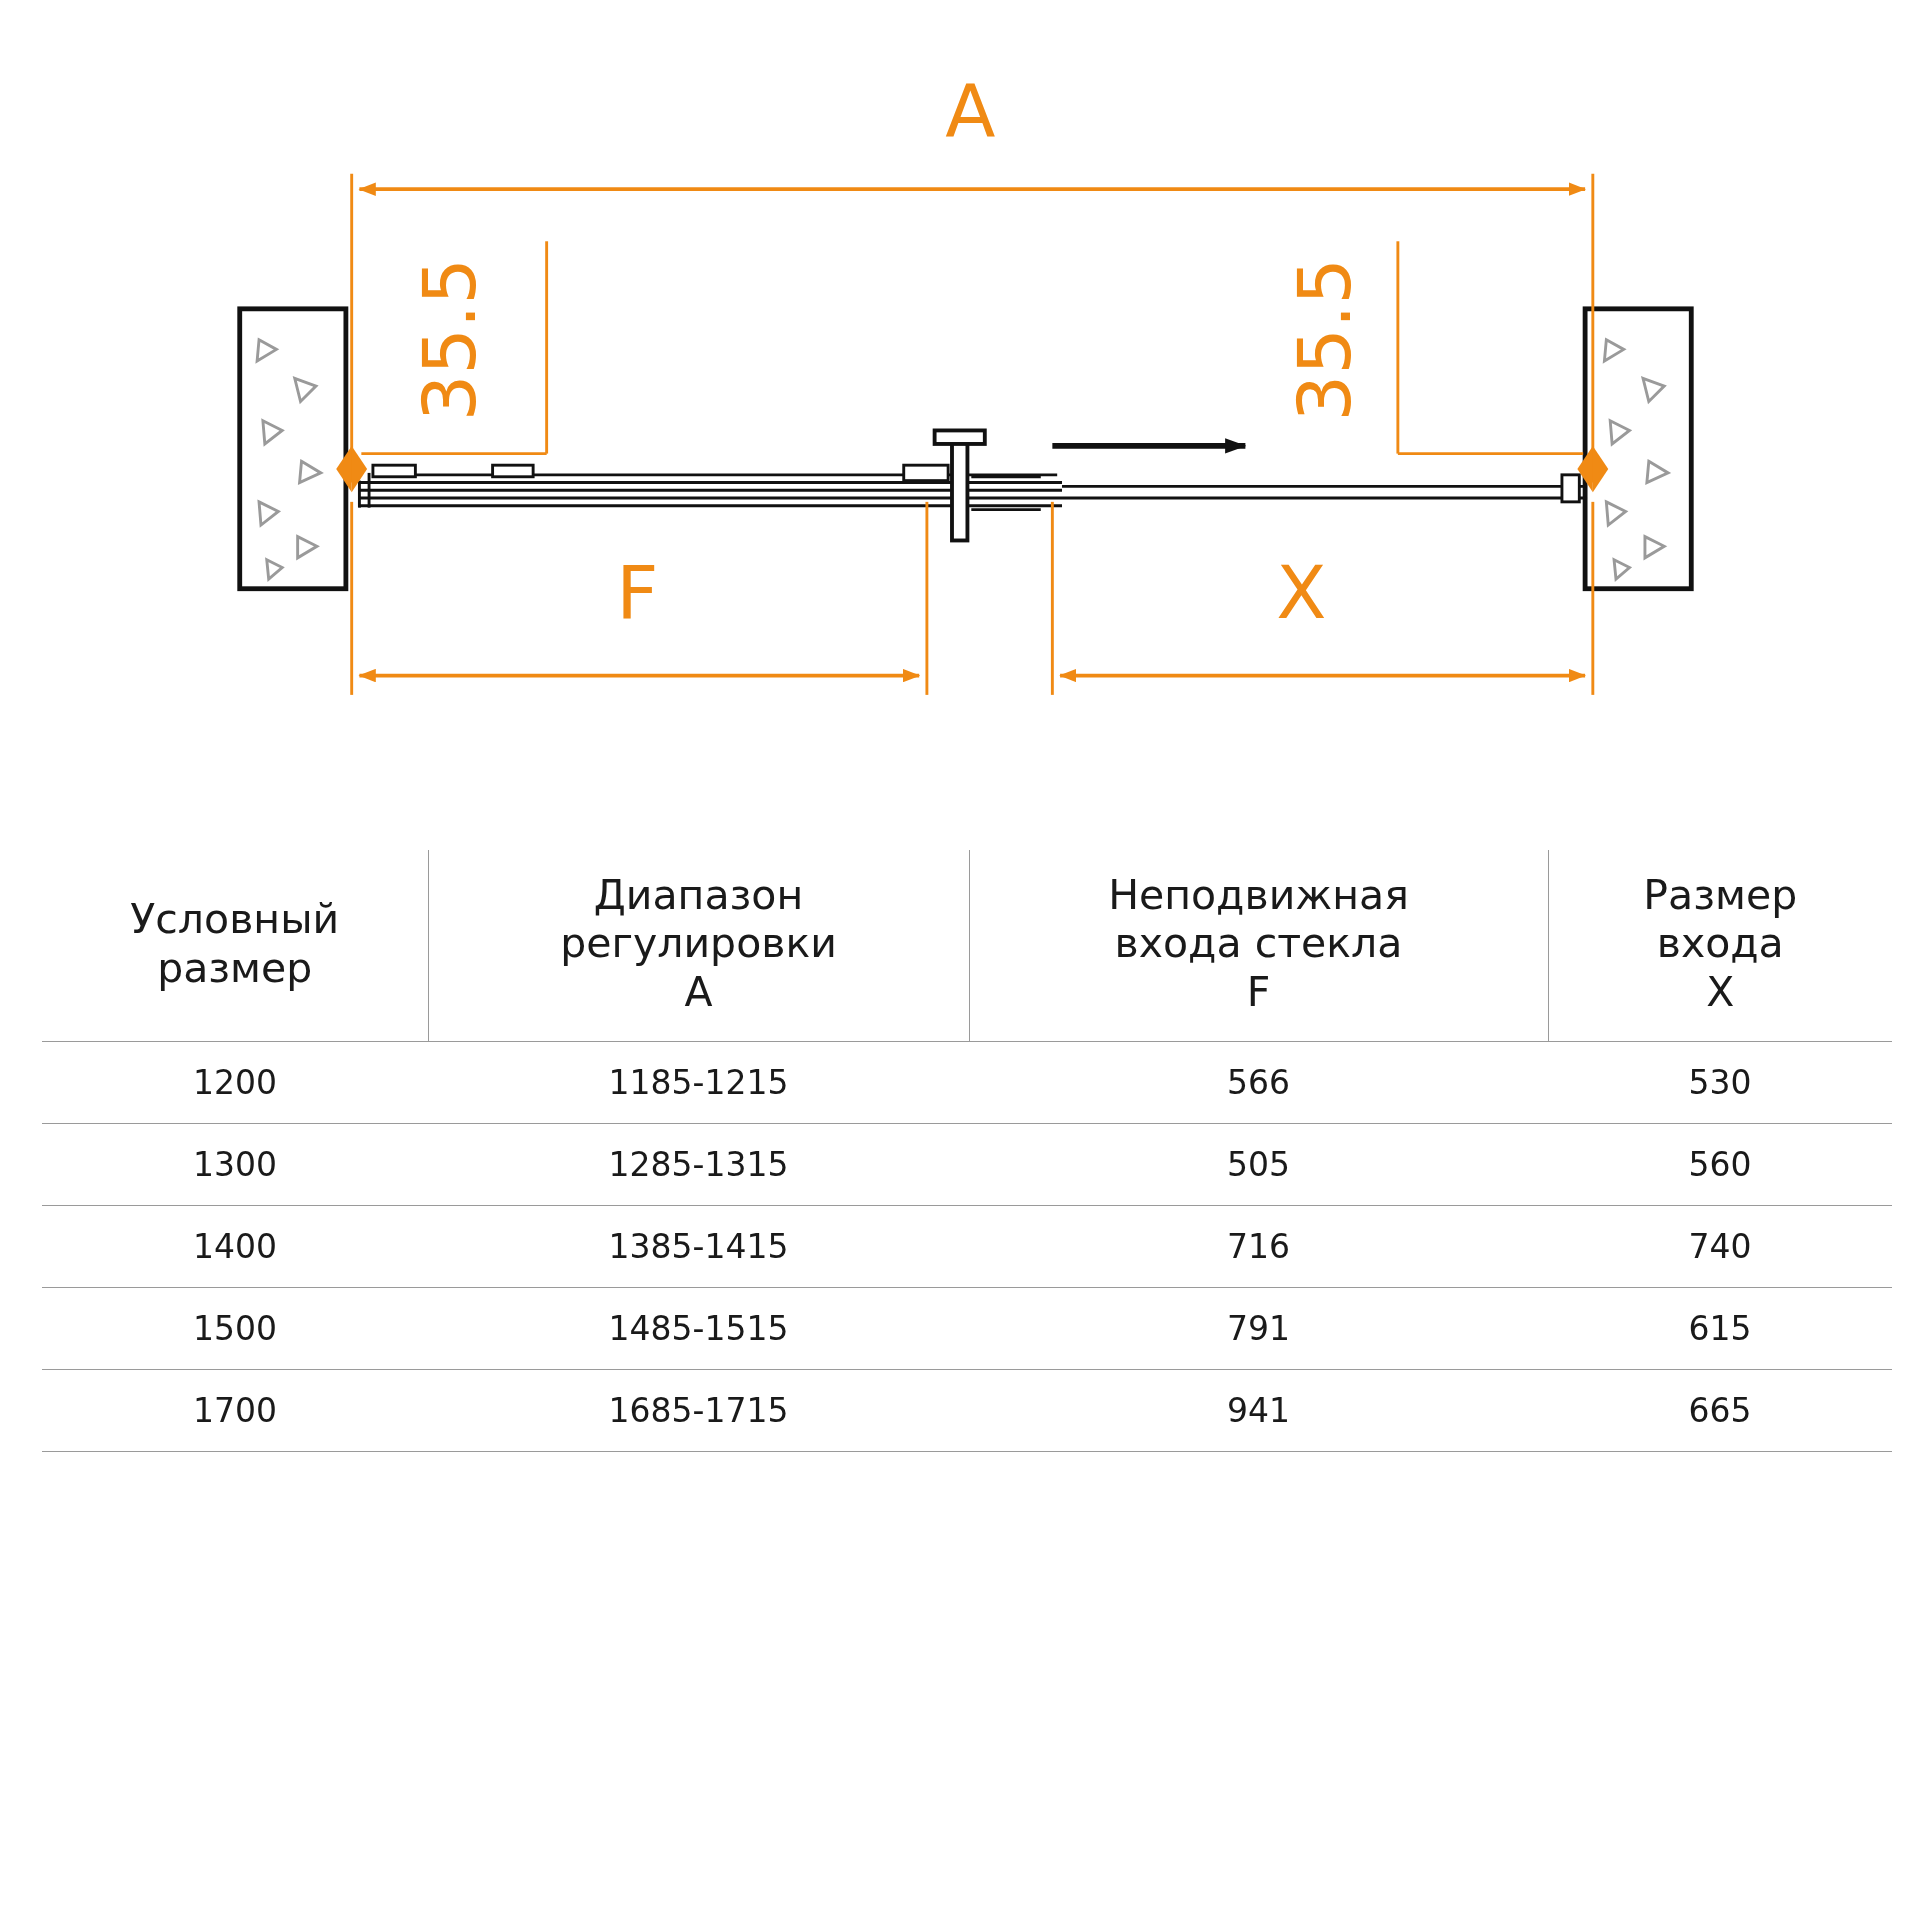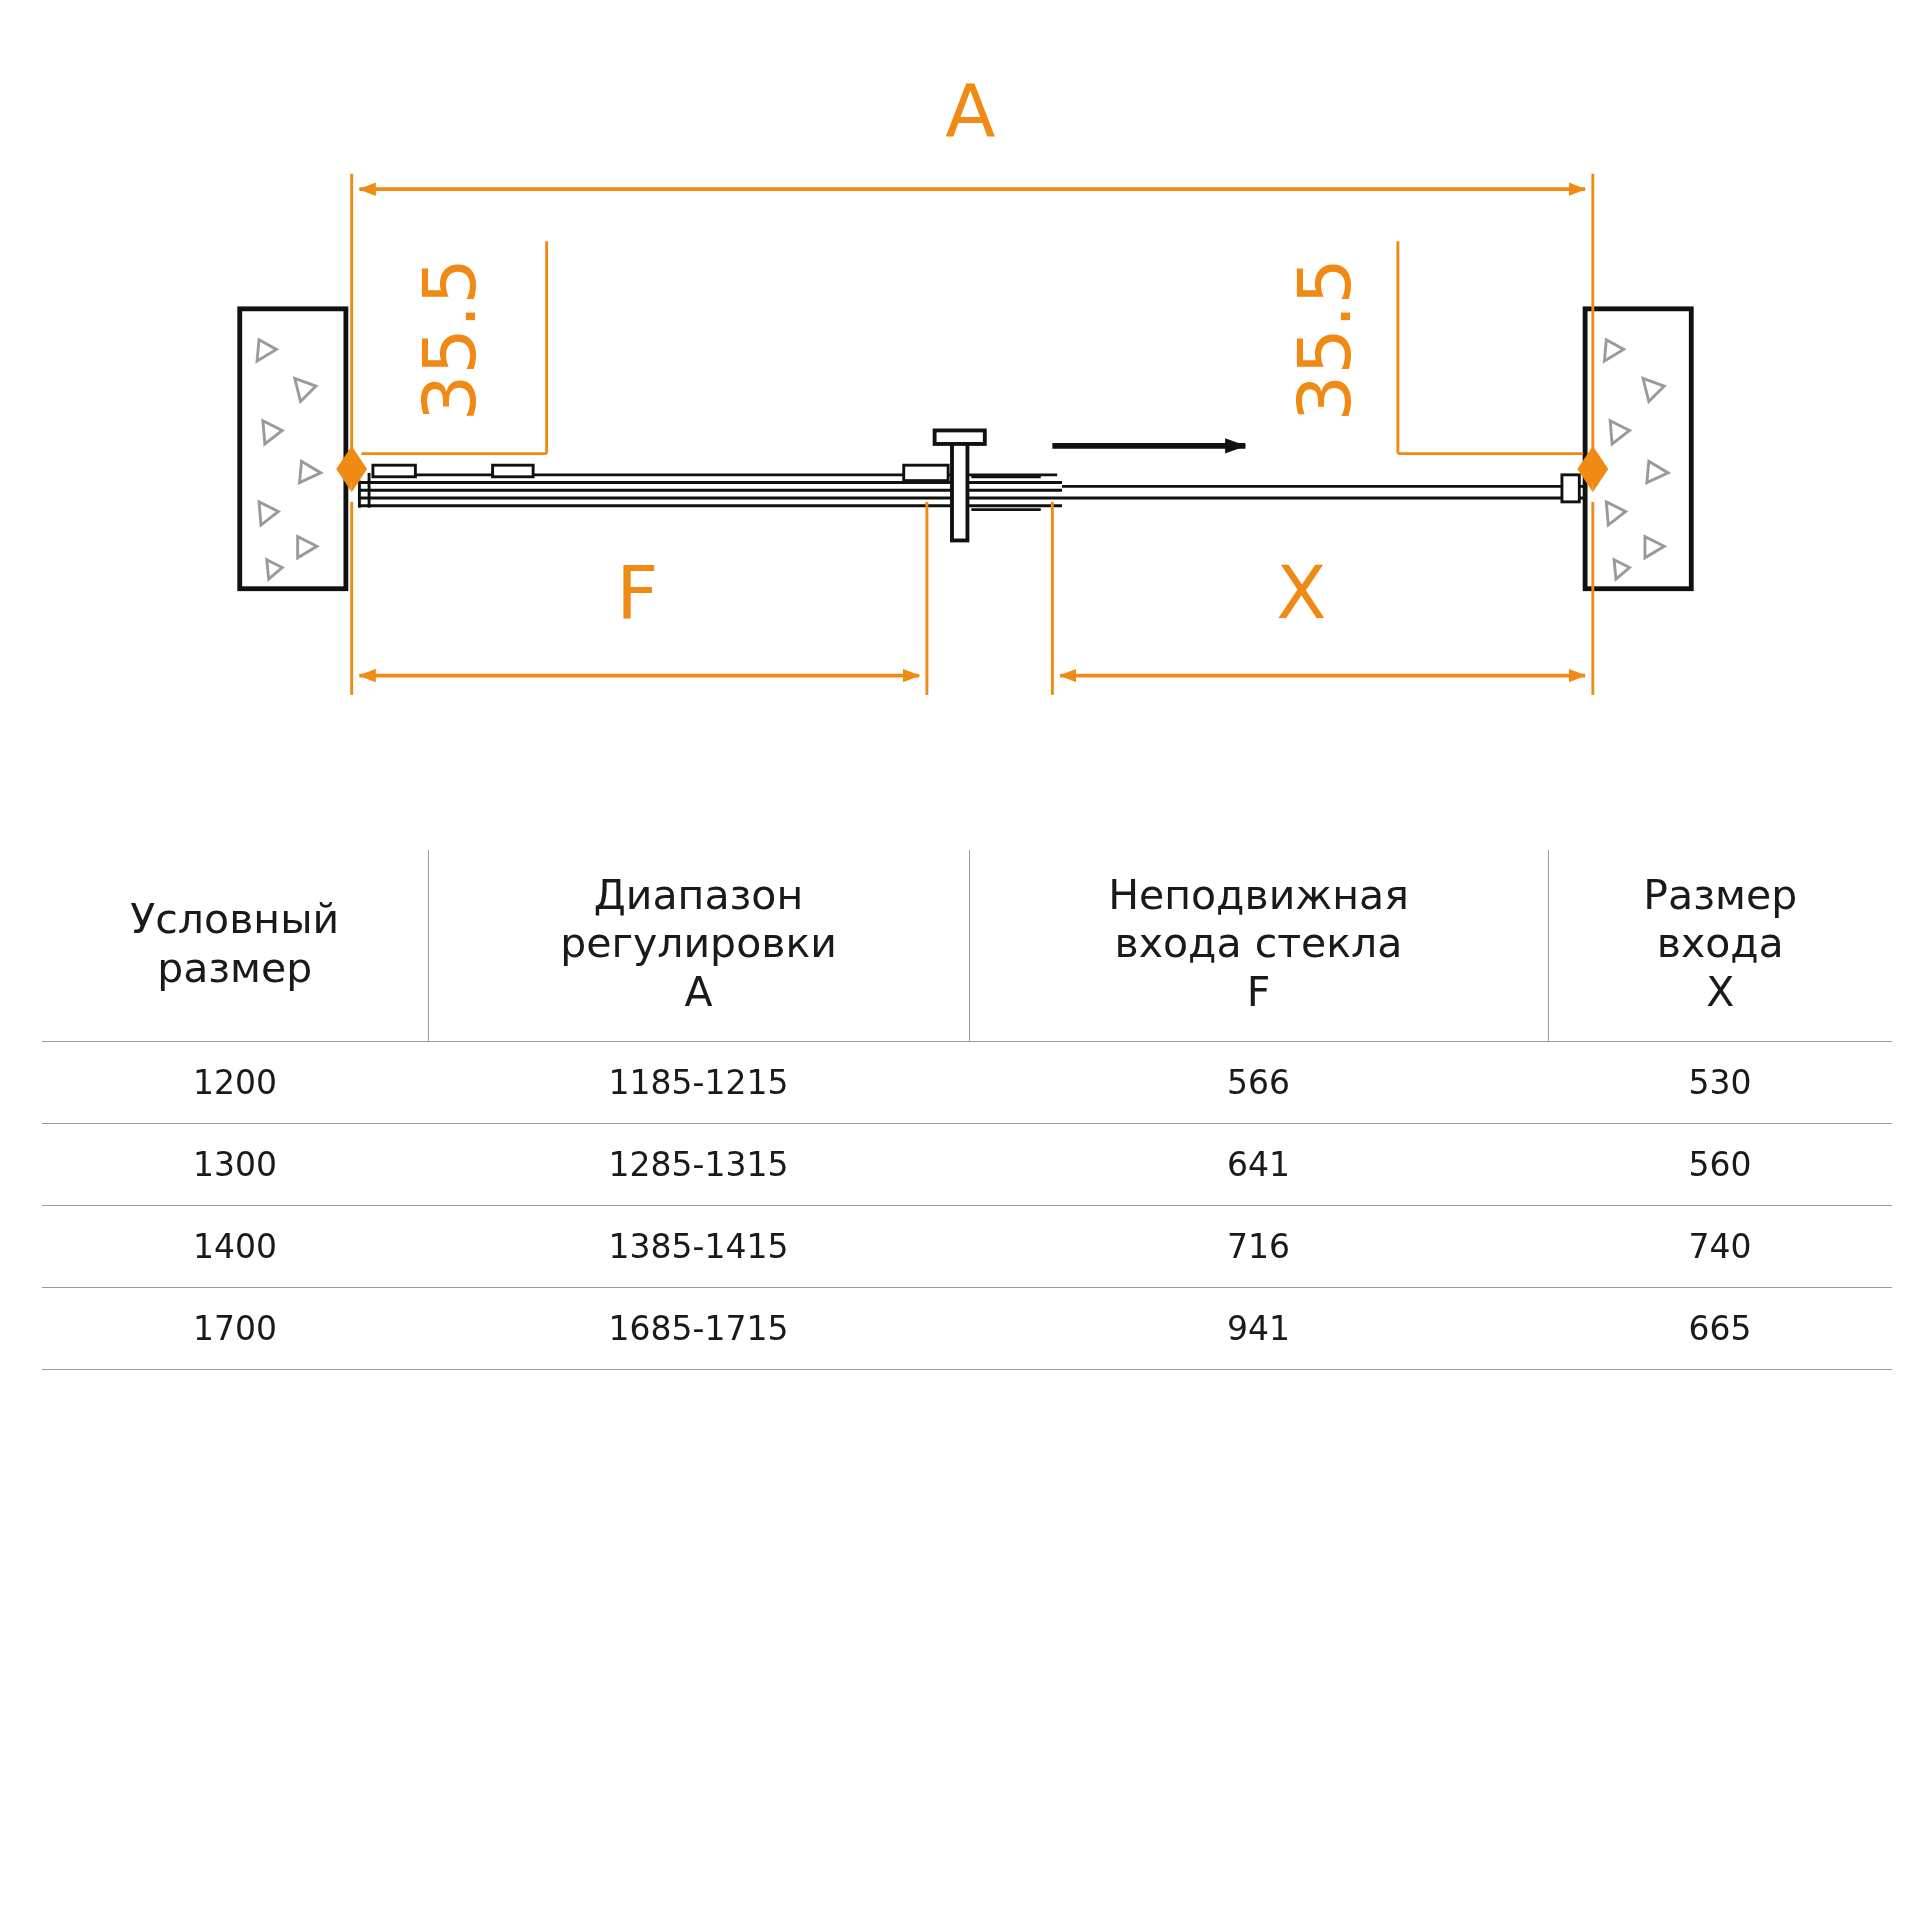--- a/index.html
+++ b/index.html
@@ -230,7 +230,7 @@
       <tr>
         <td>1300</td>
         <td>1285-1315</td>
-        <td>641</td>
+        <td>505</td>
         <td>560</td>
       </tr>
       <tr>

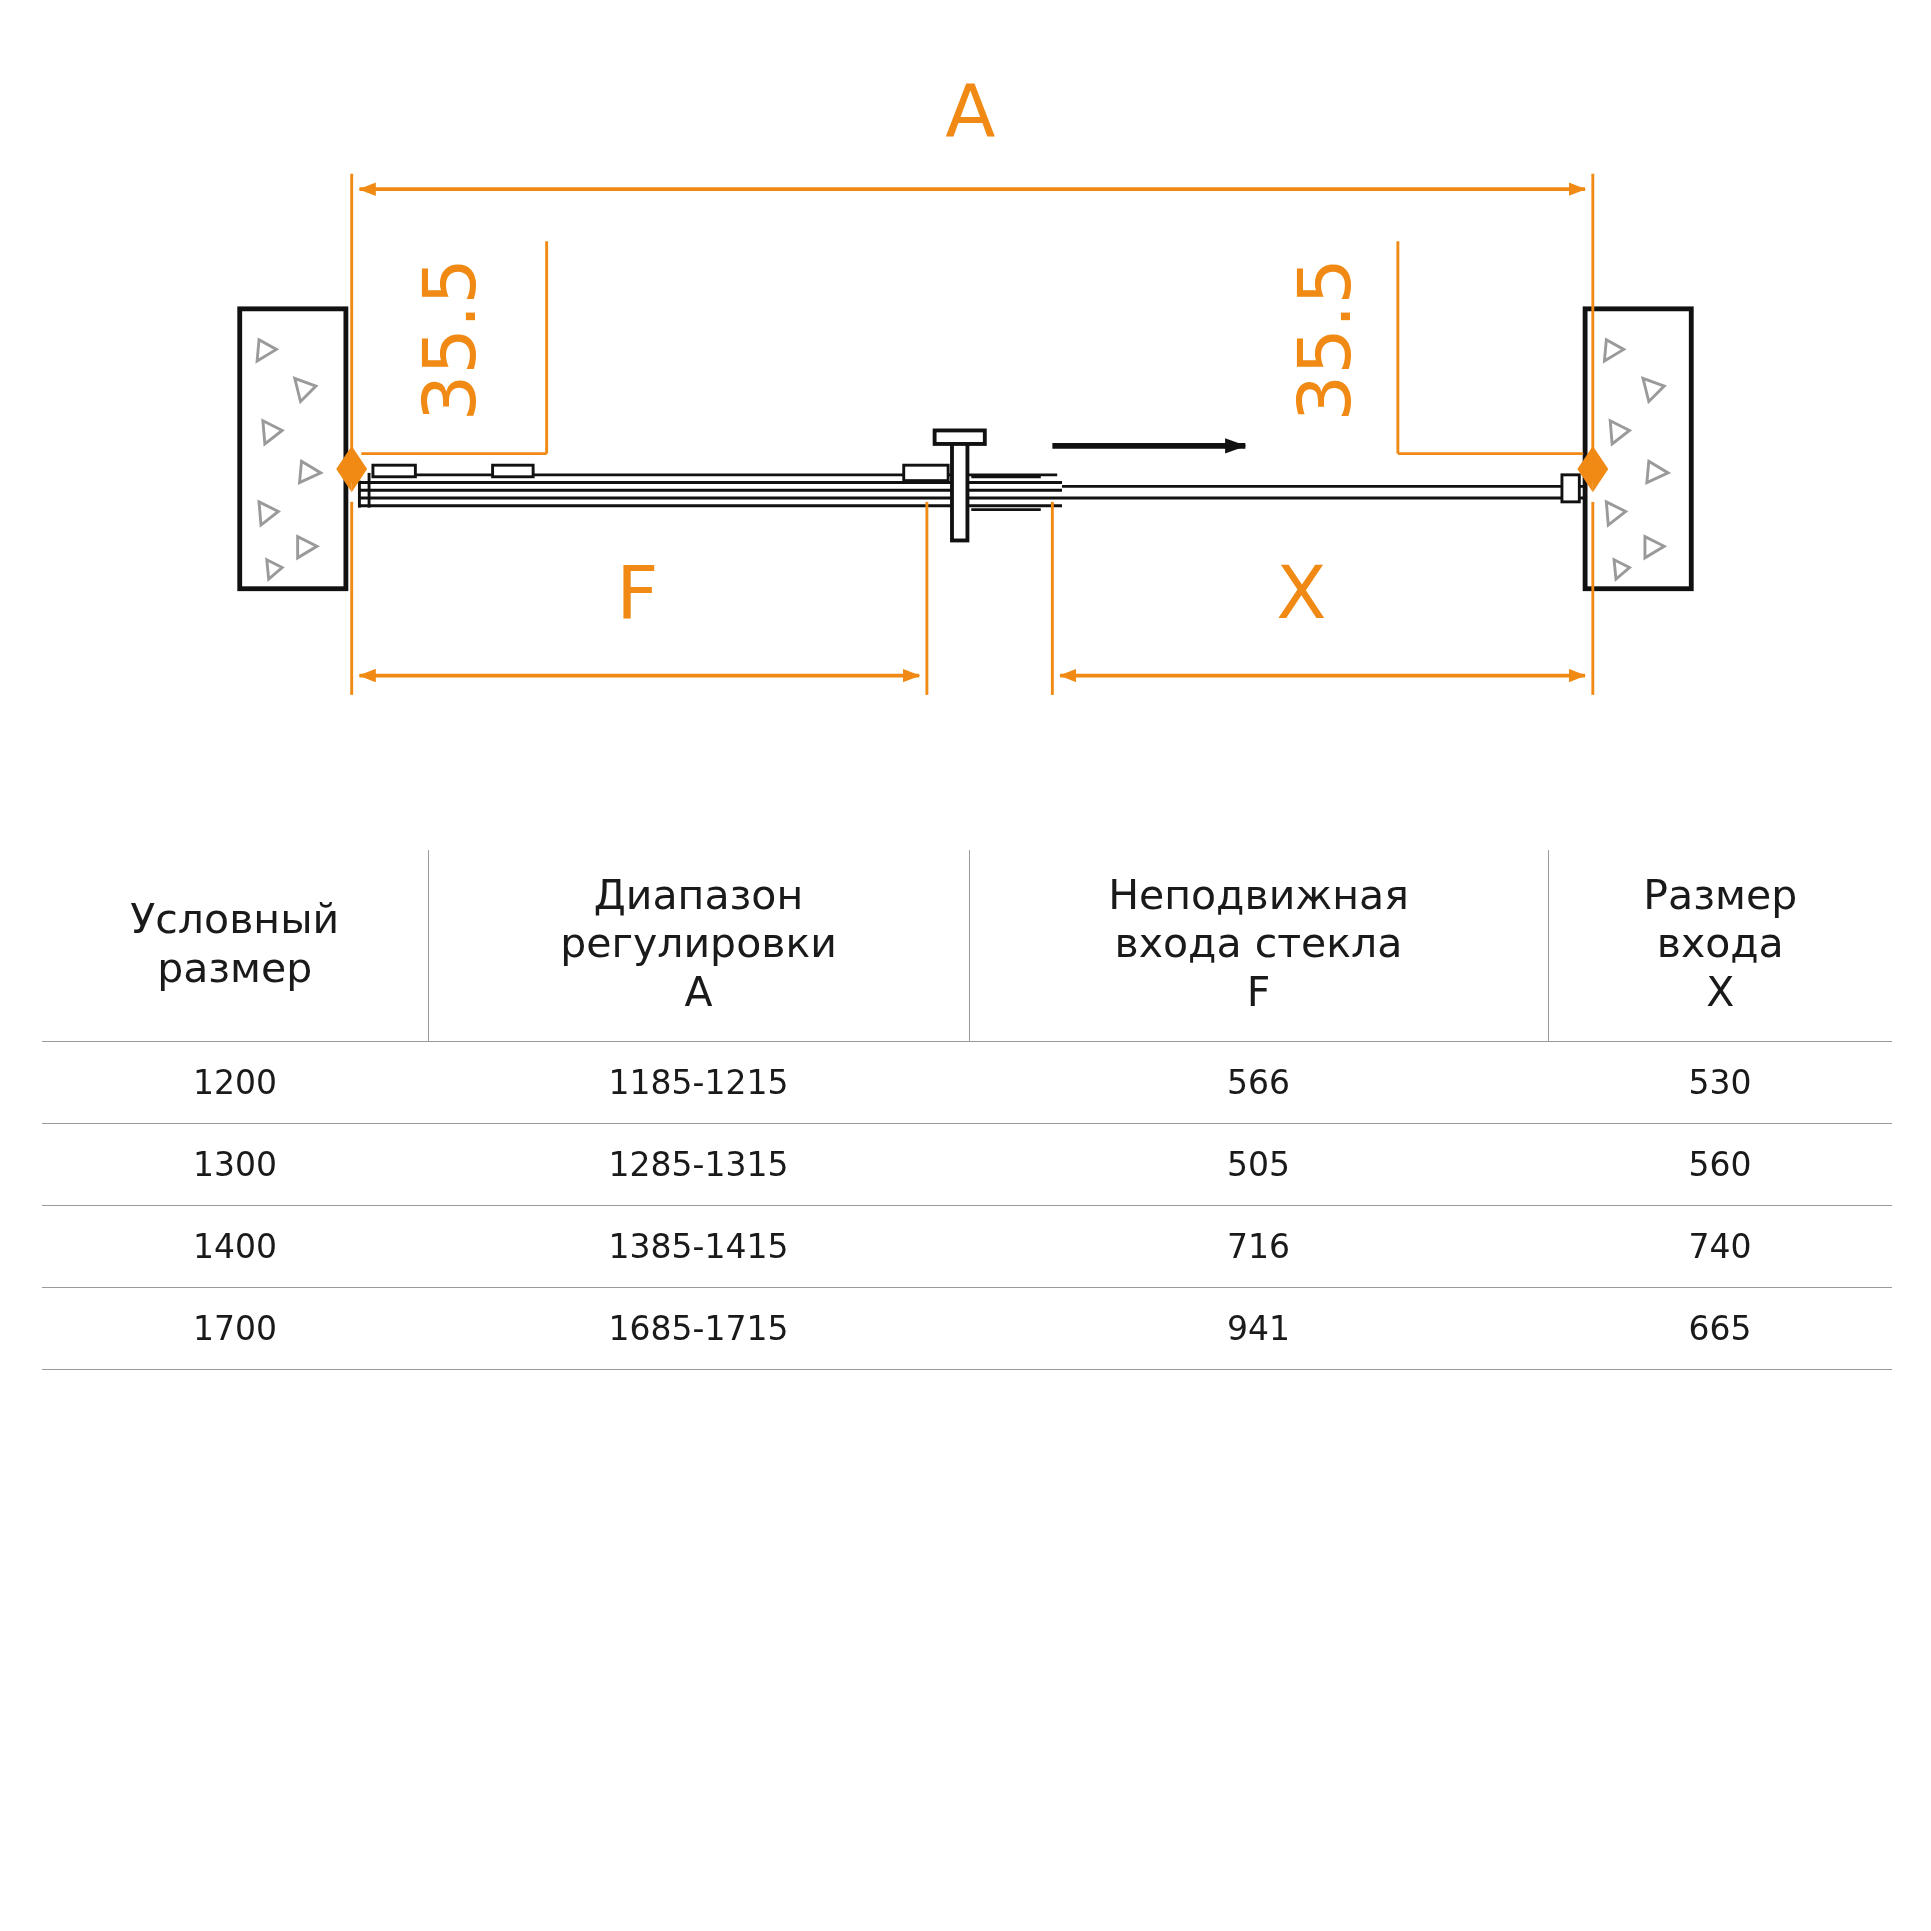--- a/index.html
+++ b/index.html
@@ -240,6 +240,12 @@
         <td>740</td>
       </tr>
       <tr>
+        <td>1500</td>
+        <td>1485-1515</td>
+        <td>791</td>
+        <td>615</td>
+      </tr>
+      <tr>
         <td>1700</td>
         <td>1685-1715</td>
         <td>941</td>

